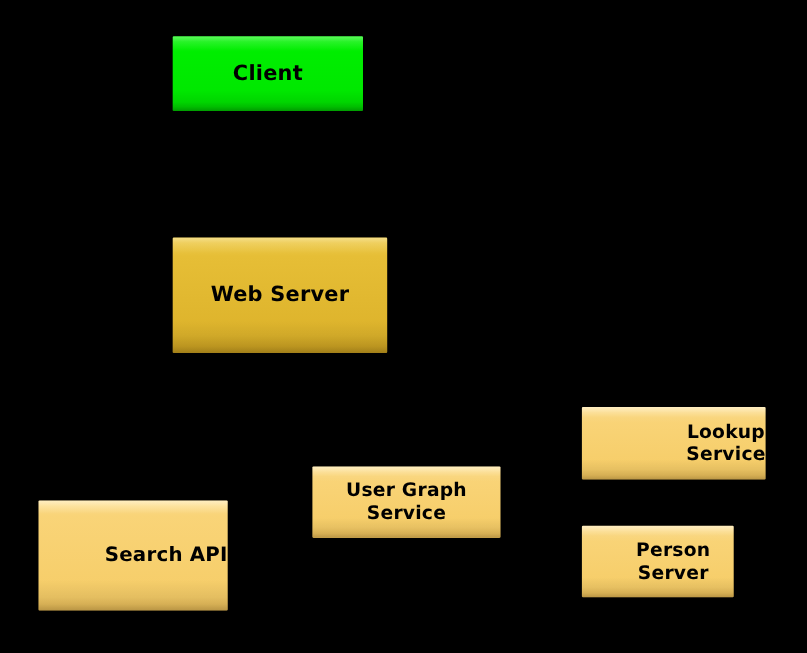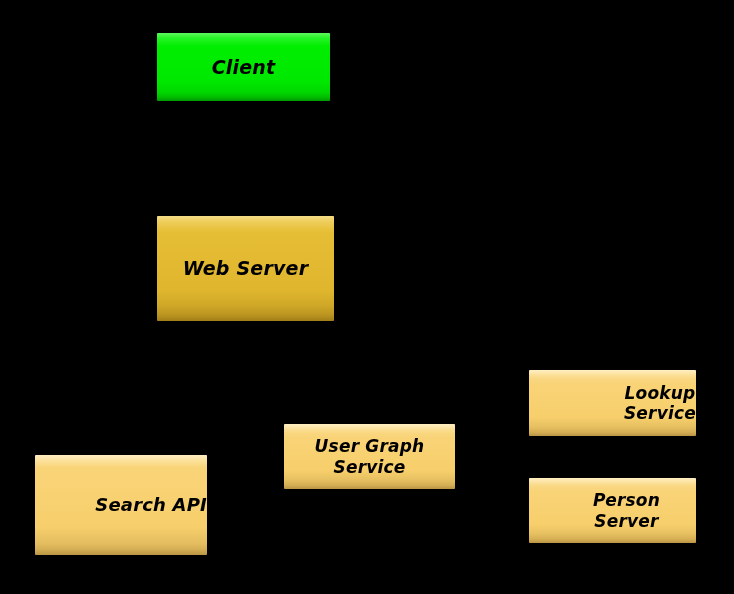--- a/index.html
+++ b/index.html
@@ -59,7 +59,6 @@
   .node .node-label {
     position: relative;
     z-index: 2;
-    font-style: italic;
   }
 
   

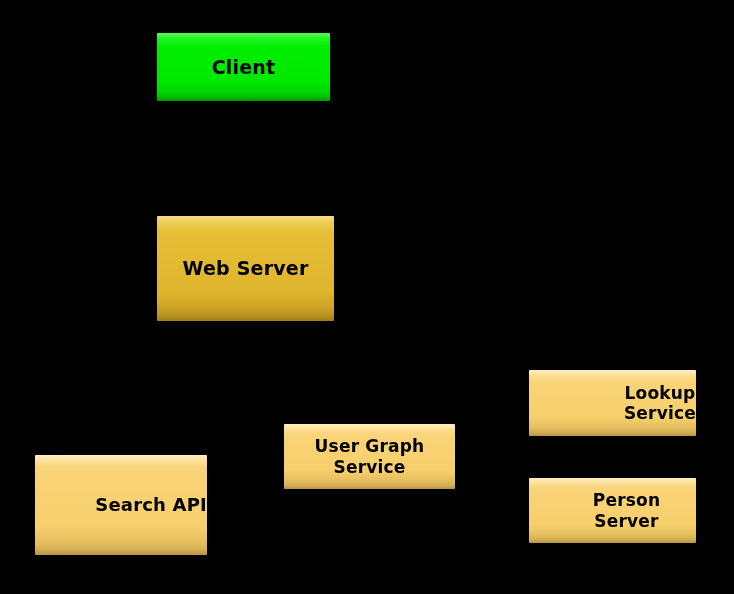--- a/index.html
+++ b/index.html
@@ -68,7 +68,7 @@
     font-size: 19px;
   }
   .node-web-server {
-    left: 157px;  top: 216px; width: 177px; height: 105px;
+    left: 157px;  top: 216px; width: 195px; height: 105px;
     background: linear-gradient(to bottom, #f0cf55 0%, #e6be36 16%, #ddb32b 85%, #c99e1f 100%);
     font-size: 19px;
   }

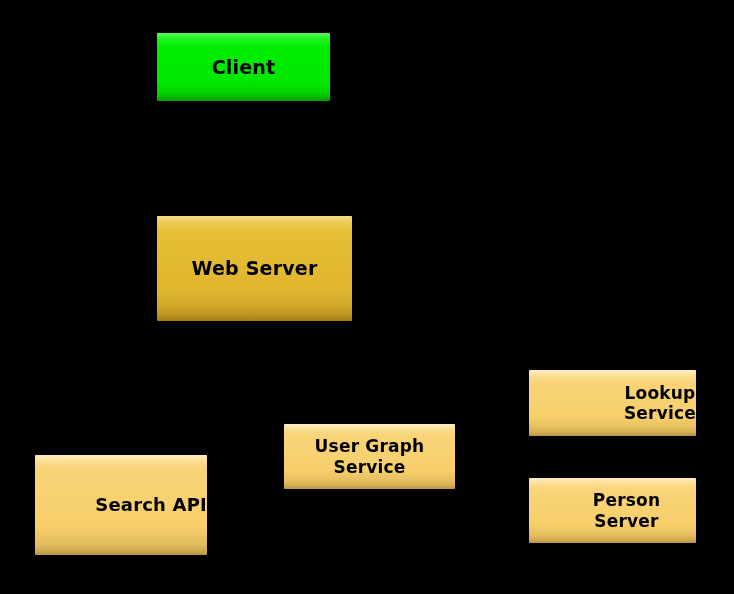--- a/index.html
+++ b/index.html
@@ -90,7 +90,7 @@
     justify-content: flex-end;
   }
   .node-person-server {
-    left: 529px;  top: 478px; width: 167px; height: 65px;
+    left: 529px;  top: 478px; width: 138px; height: 65px;
     background: linear-gradient(to bottom, #ffe7a8 0%, #f9d478 14%, #f6cd68 86%, #e8bb56 100%);
     font-size: 17px;
     padding-left: 28px;

